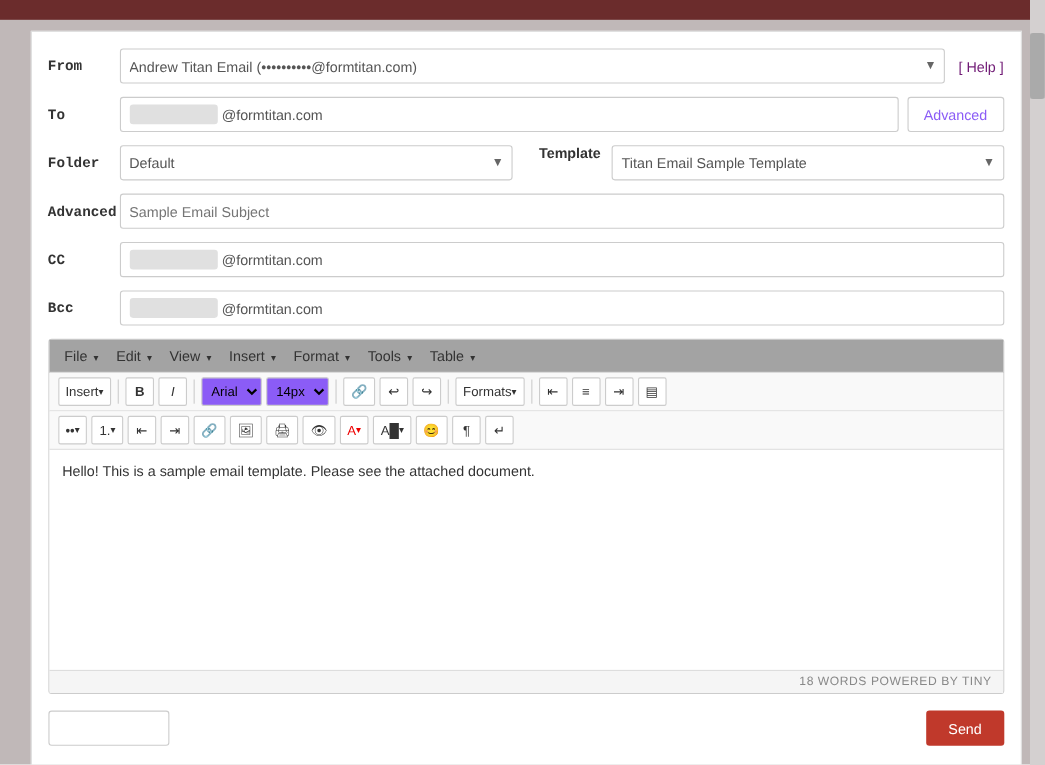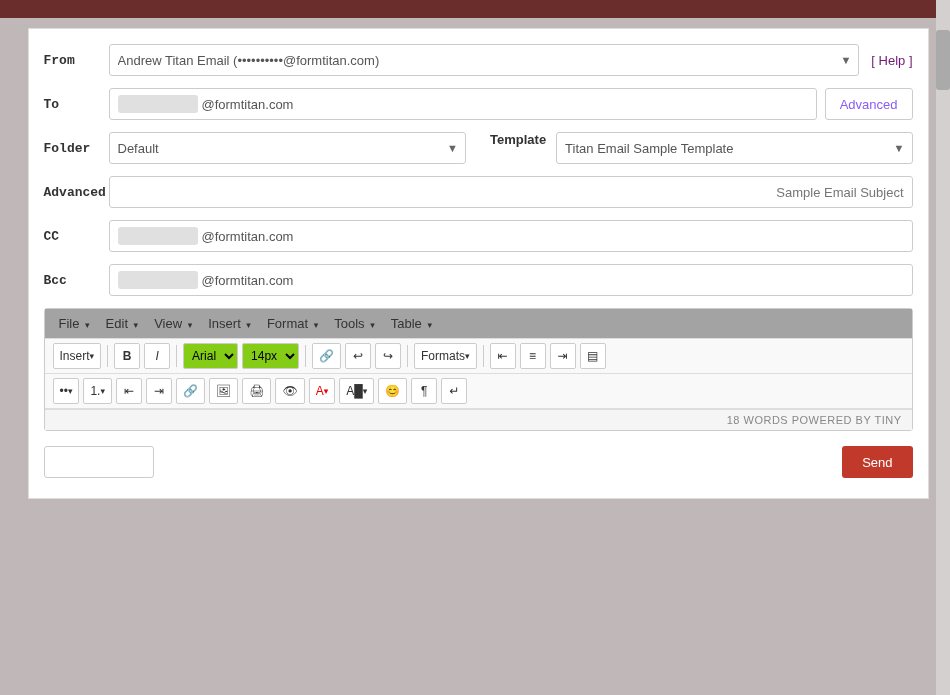--- a/index.html
+++ b/index.html
@@ -119,7 +119,6 @@
     }
     .input-placeholder {
       color: #737373;
-      text-align: right;
     }
     .cc-input-wrap, .bcc-input-wrap {
       flex: 1;

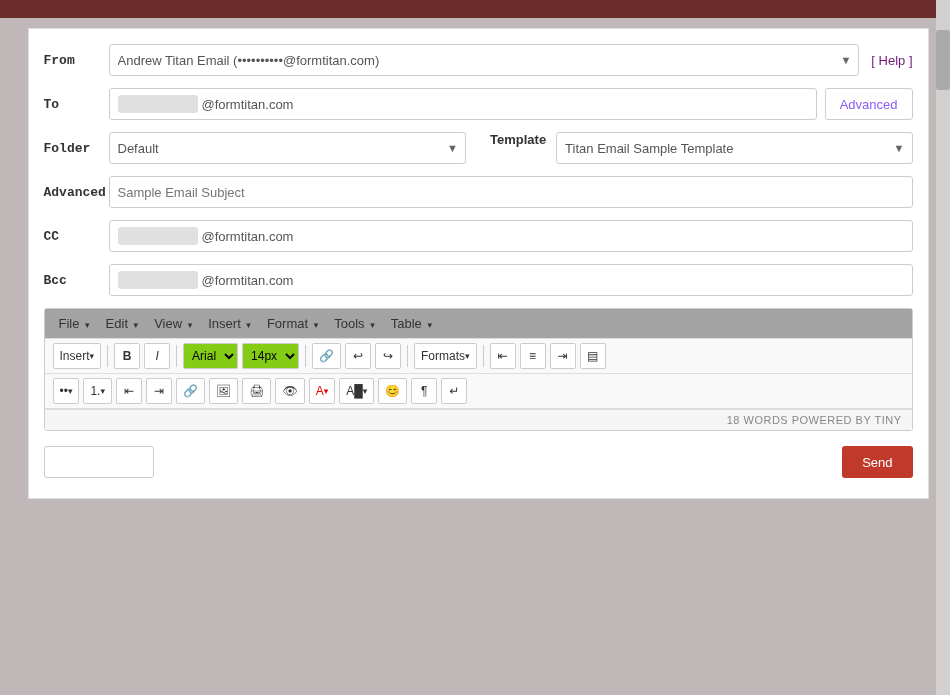--- a/index.html
+++ b/index.html
@@ -192,7 +192,7 @@
       border-radius: 2px;
       padding: 0 4px;
       font-size: 12px;
-      background: #84cc16;
+      background: #8b5cf6;
       cursor: pointer;
     }
     .toolbar-divider {

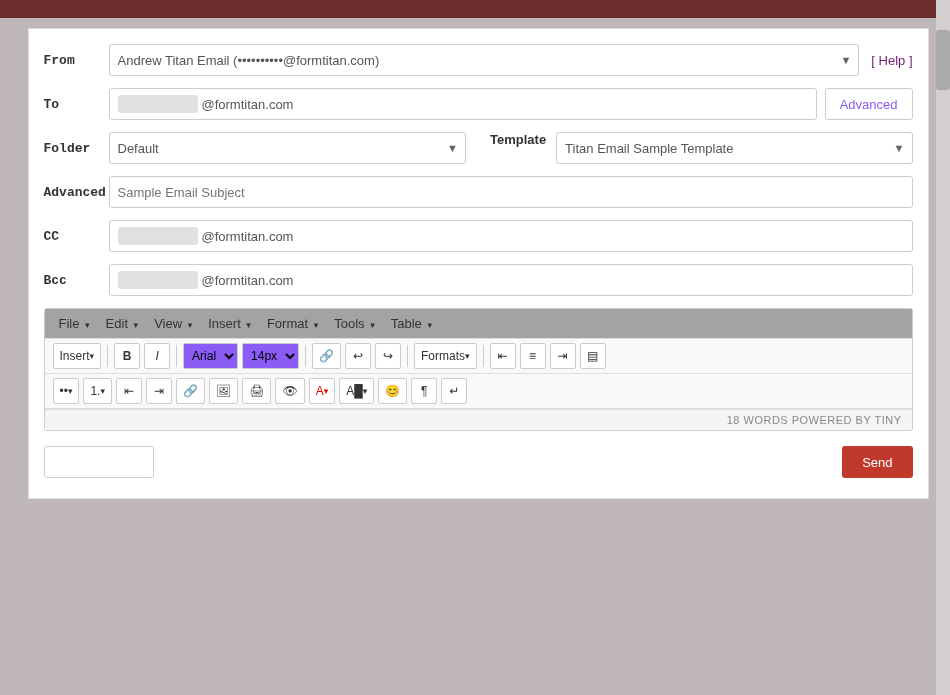--- a/index.html
+++ b/index.html
@@ -409,6 +409,9 @@
         <button class="toolbar-btn">↵</button>
       </div>
 
+      <div class="editor-body" contenteditable="true" style="">
+        <span>Hello! This is a sample email template. Please see the attached document.</span>
+      </div>
 
       <div class="editor-footer">
         <span>18 WORDS POWERED BY TINY</span>

